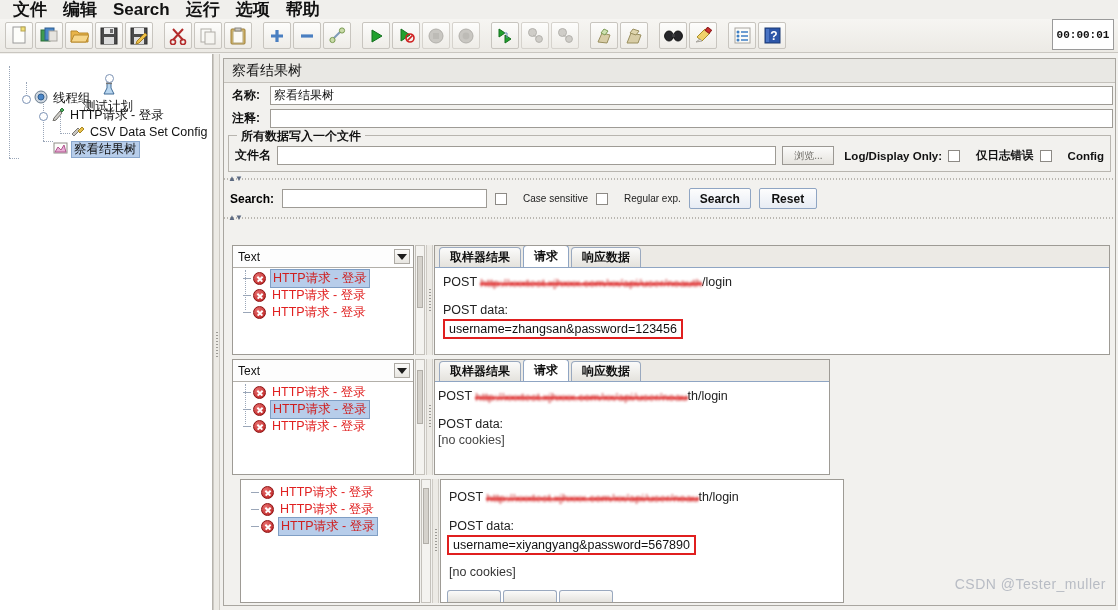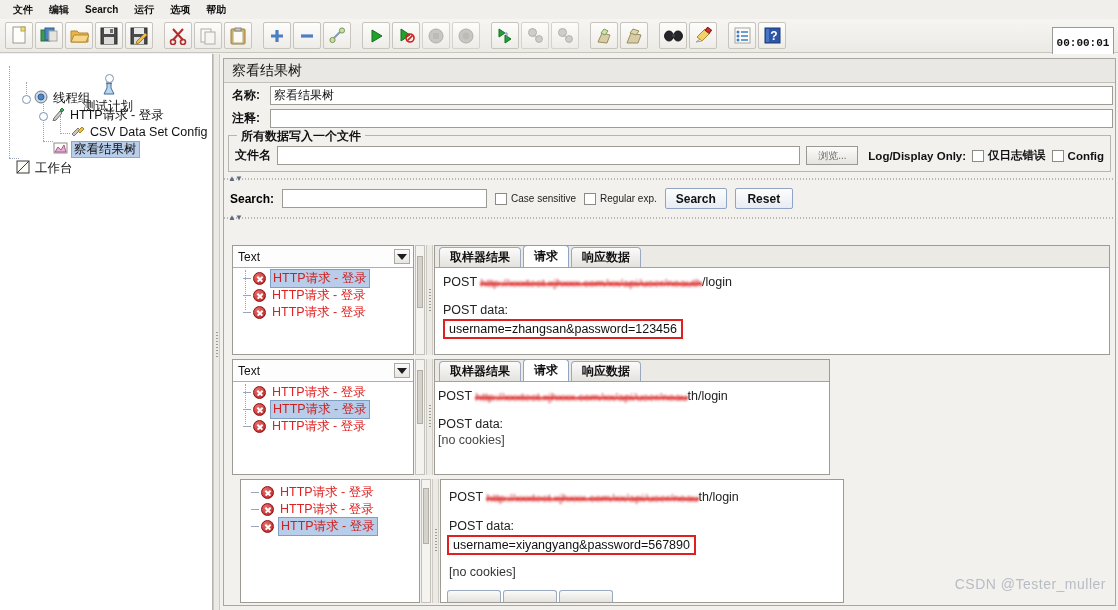--- a/index.html
+++ b/index.html
@@ -21,7 +21,7 @@
     display: flex; align-items: center; padding-left: 6px; gap: 2px;
   }
   .menuitem {
-    font-size: 10px; font-weight: bold; color: #111;
+    font-size: 17px; font-weight: bold; color: #111;
     padding: 1px 7px; line-height: 16px; white-space: nowrap;
   }
 

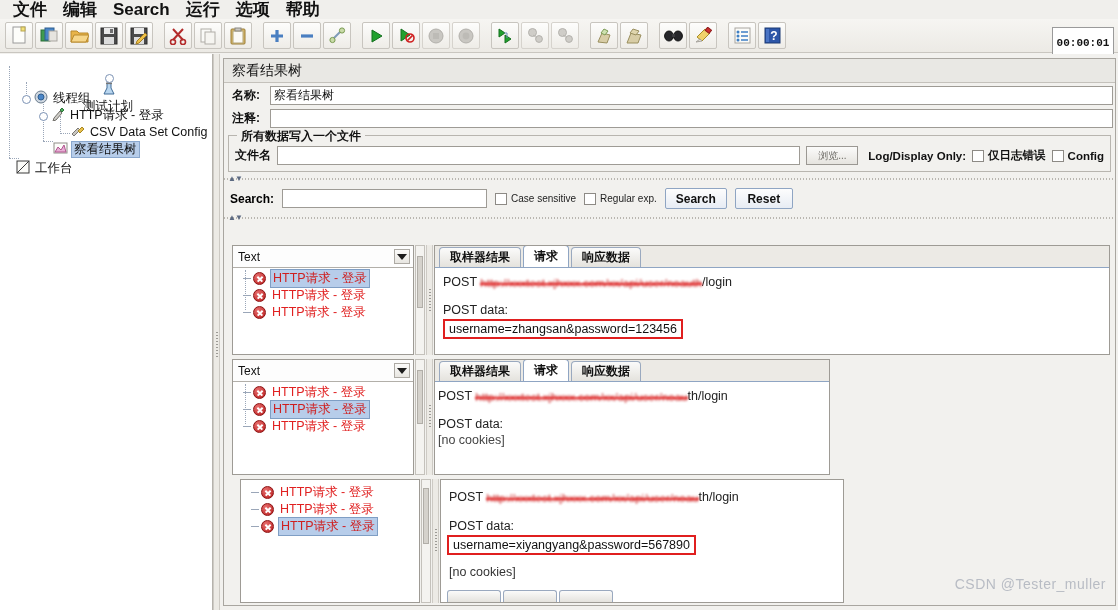--- a/index.html
+++ b/index.html
@@ -43,7 +43,7 @@
   .tbtn svg { display: block; }
   .tbsep { width: 9px; height: 27px; }
   .timer {
-    position: absolute; right: 4px; top: 8px;
+    position: absolute; right: 4px; top: 0;
     width: 62px; height: 31px;
     border: 1px solid #9a9a9a; background: #ffffff;
     font-family: "Liberation Mono", "DejaVu Sans Mono", monospace;

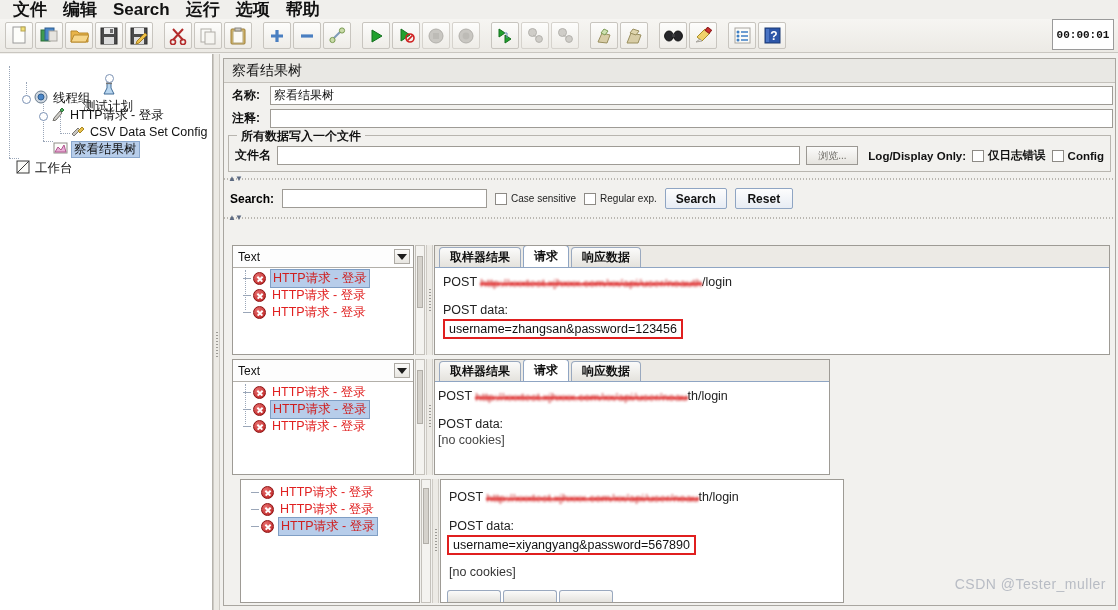--- a/index.html
+++ b/index.html
@@ -123,7 +123,7 @@
     width: 12px; height: 12px; border: 1px solid #8d8a85; background: #fff;
     display: inline-block; flex: none;
   }
-  .cbwrap { display: flex; align-items: center; gap: 4px; white-space: nowrap; }
+  .cbwrap { display: flex; align-items: center; gap: 16px; white-space: nowrap; }
   .cblabel { font-size: 11.5px; font-weight: bold; color: #111; }
 
   .divider {

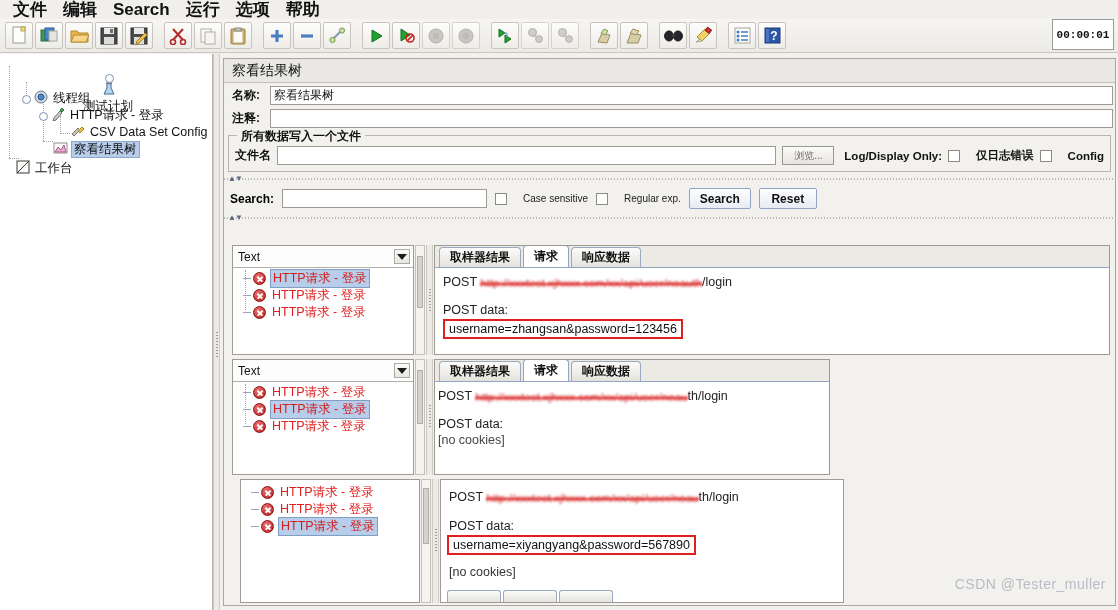--- a/index.html
+++ b/index.html
@@ -502,15 +502,6 @@
       <span class="tlabel sel">察看结果树</span>
     </div>
 
-    <div class="treerow" style="padding-left:12px; margin-top:2px;">
-      <span style="margin:0 3px 0 4px;">
-        <svg width="14" height="14">
-            <rect x="1" y="1" width="12" height="12" fill="#fbfbf8" stroke="#3a3a3a"></rect>
-            <path d="M1 13L13 1" stroke="#3a3a3a"></path>
-          </svg>
-      </span>
-      <span class="tlabel">工作台</span>
-    </div>
   </div>
 
   <div class="vsplit-left">

